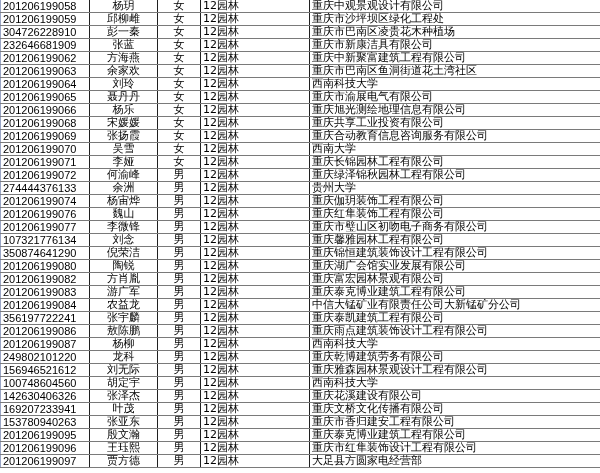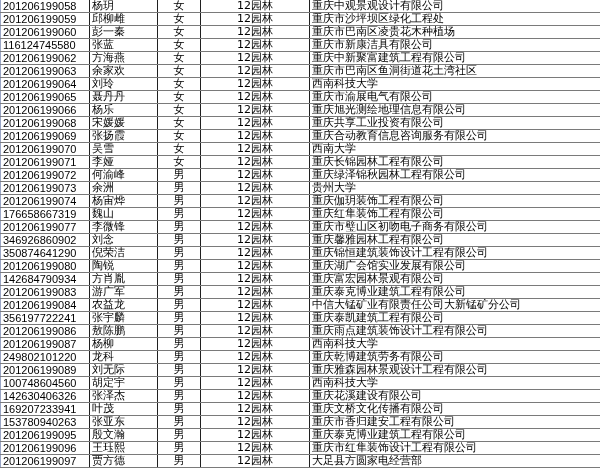--- a/index.html
+++ b/index.html
@@ -11,7 +11,7 @@
        white-space: nowrap; overflow: hidden;
        border-bottom: 1px solid #7a7a7a; border-right: 1px solid #202020; }
   td.c-id { width: 84px; border-left: 1px solid #9aa6c6; font-size: 11px; font-family: "Liberation Sans", sans-serif; }
-  td.c-name { width: 63px; }
+  td.c-name { width: 63px; text-align: center; }
   td.c-sex { width: 38px; text-align: center; }
   td.c-class { width: 104px; text-align: center; }
   td.c-unit { width: 289px; text-align: left; border-right: 1px solid #202020; }

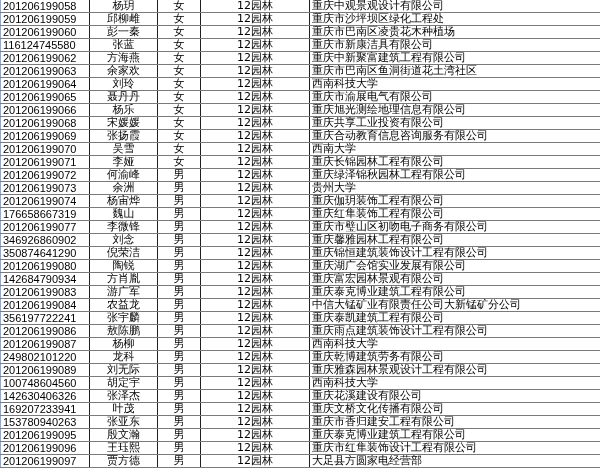--- a/index.html
+++ b/index.html
@@ -13,7 +13,7 @@
   td.c-id { width: 84px; border-left: 1px solid #9aa6c6; font-size: 11px; font-family: "Liberation Sans", sans-serif; }
   td.c-name { width: 63px; text-align: center; }
   td.c-sex { width: 38px; text-align: center; }
-  td.c-class { width: 104px; text-align: center; }
+  td.c-class { width: 104px; text-align: left; }
   td.c-unit { width: 289px; text-align: left; border-right: 1px solid #202020; }
 </style>
 </head>

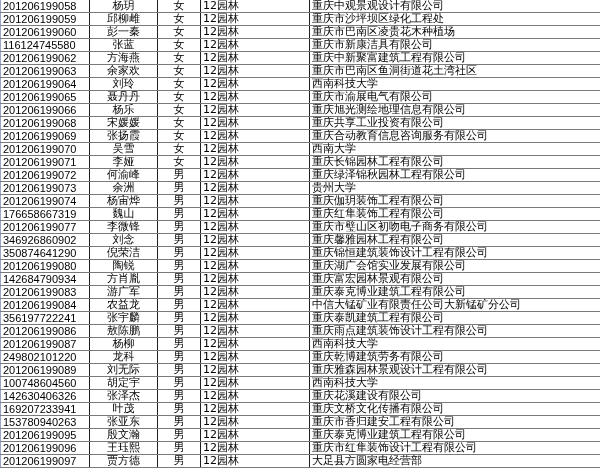--- a/index.html
+++ b/index.html
@@ -37,7 +37,7 @@
           <td class="c-unit">重庆市沙坪坝区绿化工程处</td>
         </tr>
         <tr>
-          <td class="c-id">201206199060</td>
+          <td class="c-id">304726228910</td>
           <td class="c-name">彭一秦</td>
           <td class="c-sex">女</td>
           <td class="c-class">12园林</td>

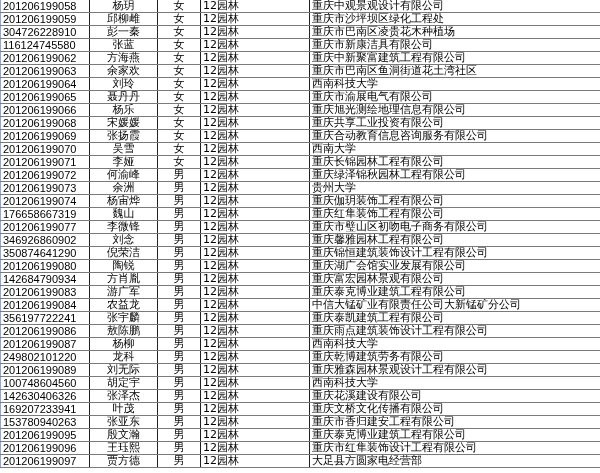--- a/index.html
+++ b/index.html
@@ -44,7 +44,7 @@
           <td class="c-unit">重庆市巴南区凌贵花木种植场</td>
         </tr>
         <tr>
-          <td class="c-id">116124745580</td>
+          <td class="c-id">232646681909</td>
           <td class="c-name">张蓝</td>
           <td class="c-sex">女</td>
           <td class="c-class">12园林</td>

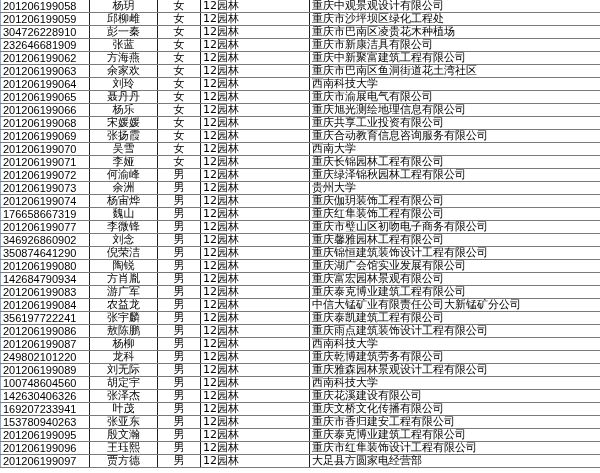--- a/index.html
+++ b/index.html
@@ -121,7 +121,7 @@
           <td class="c-unit">重庆绿泽锦秋园林工程有限公司</td>
         </tr>
         <tr>
-          <td class="c-id">201206199073</td>
+          <td class="c-id">274444376133</td>
           <td class="c-name">余洲</td>
           <td class="c-sex">男</td>
           <td class="c-class">12园林</td>

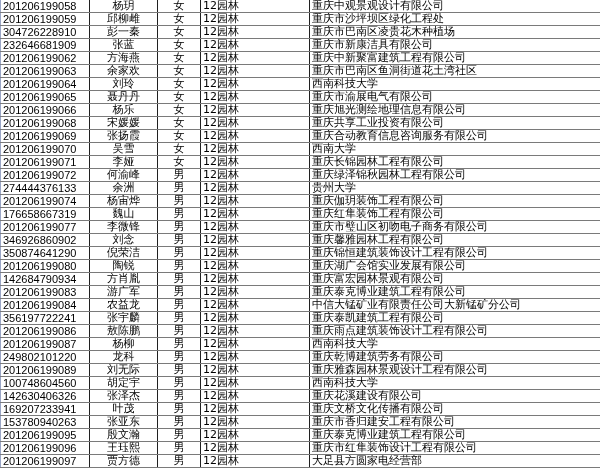--- a/index.html
+++ b/index.html
@@ -135,7 +135,7 @@
           <td class="c-unit">重庆伽玥装饰工程有限公司</td>
         </tr>
         <tr>
-          <td class="c-id">176658667319</td>
+          <td class="c-id">201206199076</td>
           <td class="c-name">魏山</td>
           <td class="c-sex">男</td>
           <td class="c-class">12园林</td>

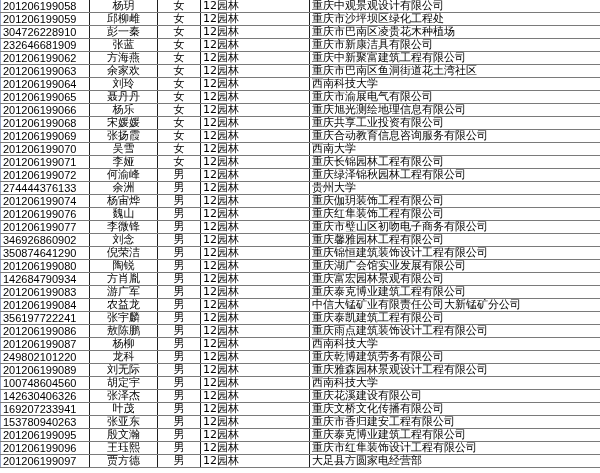--- a/index.html
+++ b/index.html
@@ -149,7 +149,7 @@
           <td class="c-unit">重庆市璧山区初吻电子商务有限公司</td>
         </tr>
         <tr>
-          <td class="c-id">346926860902</td>
+          <td class="c-id">107321776134</td>
           <td class="c-name">刘念</td>
           <td class="c-sex">男</td>
           <td class="c-class">12园林</td>

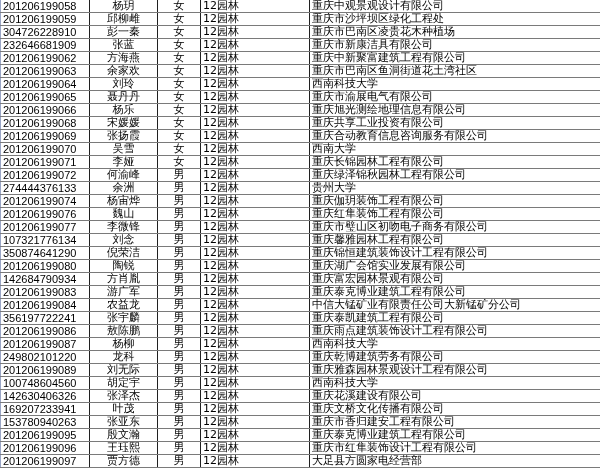--- a/index.html
+++ b/index.html
@@ -170,7 +170,7 @@
           <td class="c-unit">重庆湖广会馆实业发展有限公司</td>
         </tr>
         <tr>
-          <td class="c-id">142684790934</td>
+          <td class="c-id">201206199082</td>
           <td class="c-name">方肖胤</td>
           <td class="c-sex">男</td>
           <td class="c-class">12园林</td>

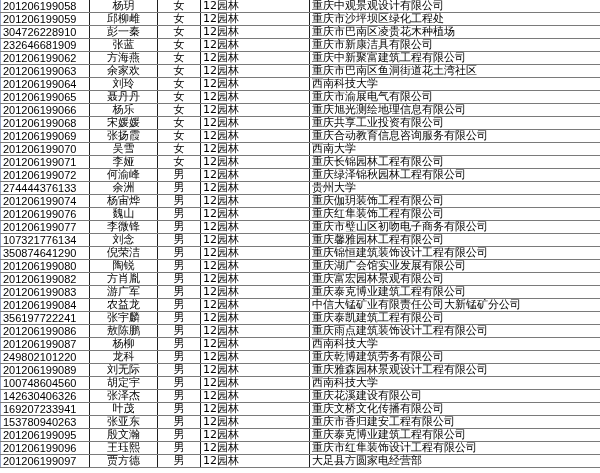--- a/index.html
+++ b/index.html
@@ -219,7 +219,7 @@
           <td class="c-unit">重庆乾博建筑劳务有限公司</td>
         </tr>
         <tr>
-          <td class="c-id">201206199089</td>
+          <td class="c-id">156946521612</td>
           <td class="c-name">刘无际</td>
           <td class="c-sex">男</td>
           <td class="c-class">12园林</td>

